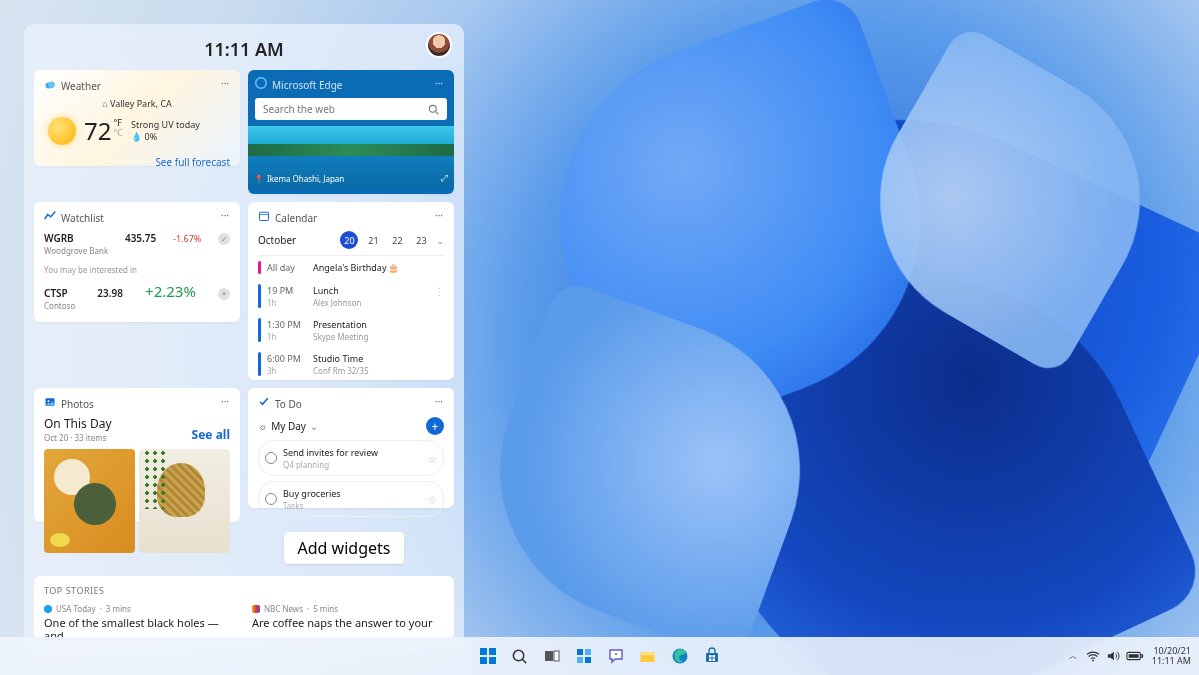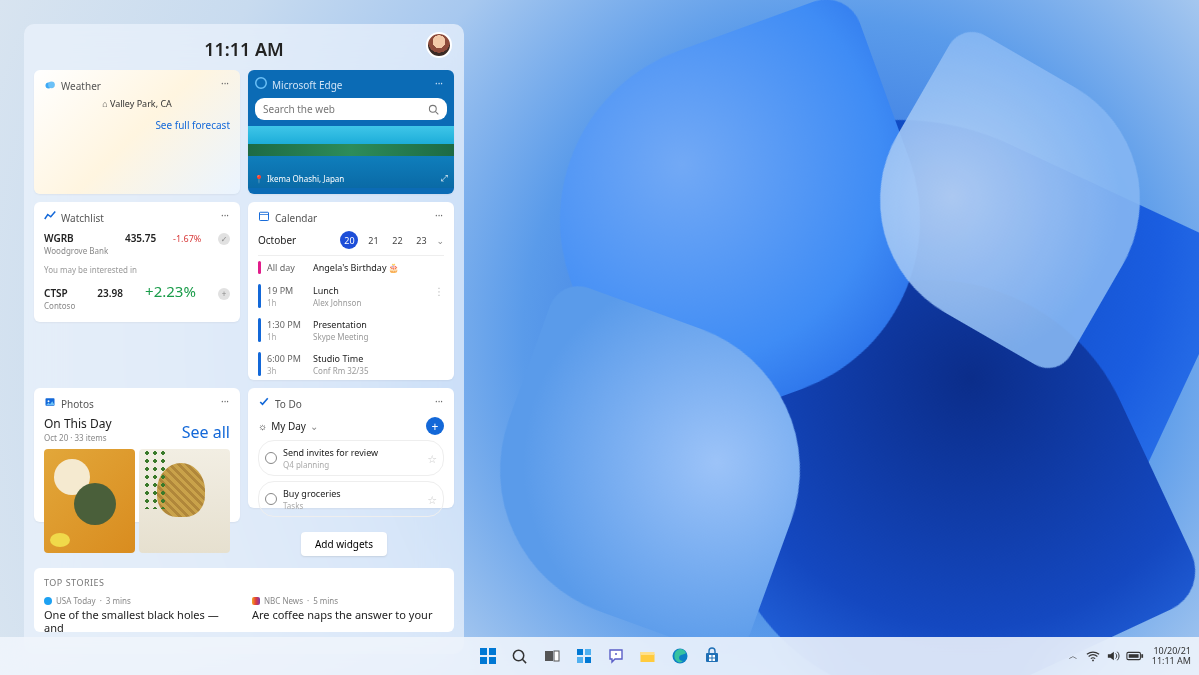--- a/index.html
+++ b/index.html
@@ -33,7 +33,7 @@
 .ico{width:12px;height:12px;display:inline-block;}
 
 
-.weather{grid-column:1;grid-row:1;height:124px;background:linear-gradient(135deg,#fff 0%,#fff5e0 50%,#eaf4ff 100%);}
+.weather{grid-column:1;grid-row:1;height:96px;background:linear-gradient(135deg,#fff 0%,#fff5e0 50%,#eaf4ff 100%);}
 .w-loc{font-size:9px;color:#333;text-align:center;margin-top:4px;}
 .w-body{display:flex;align-items:center;gap:8px;margin-top:4px;}
 .sun{width:28px;height:28px;border-radius:50%;background:radial-gradient(circle at 35% 35%,#ffe27a,#ffb300);box-shadow:0 0 8px rgba(255,179,0,.4);margin-left:4px;}

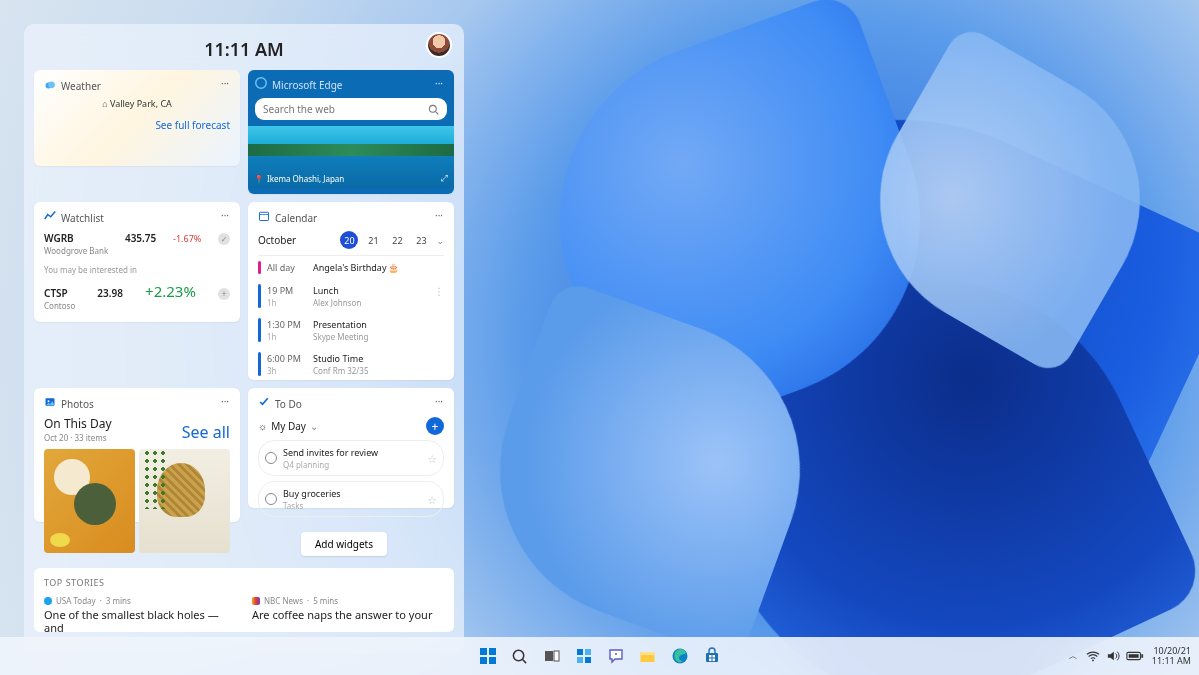--- a/index.html
+++ b/index.html
@@ -46,7 +46,7 @@
 .edge{grid-column:2;grid-row:1;height:124px;background:#0b6bb5;padding:7px;color:#fff;overflow:hidden;}
 .edge .card-title{color:#cfe3f6;}
 .edge .card-more{color:#cfe3f6;}
-.search-box{background:#fff;border-radius:9px;display:flex;align-items:center;padding:4px 8px;margin-top:6px;color:#777;font-size:10px;justify-content:space-between;}
+.search-box{background:#fff;border-radius:3px;display:flex;align-items:center;padding:4px 8px;margin-top:6px;color:#777;font-size:10px;justify-content:space-between;}
 .edge-img{height:62px;margin:6px -7px -7px;background:linear-gradient(180deg,#3fc6e8 0%,#0a9fd1 45%,#0f7fbd 46%,#0a6aa6 100%);position:relative;}
 .edge-img::before{content:"";position:absolute;top:18px;left:0;right:0;height:12px;background:linear-gradient(90deg,#1d6a44,#2d8c5a,#1d6a44);}
 .edge-cap{position:absolute;bottom:4px;left:6px;font-size:8px;color:#fff;display:flex;align-items:center;gap:3px;}

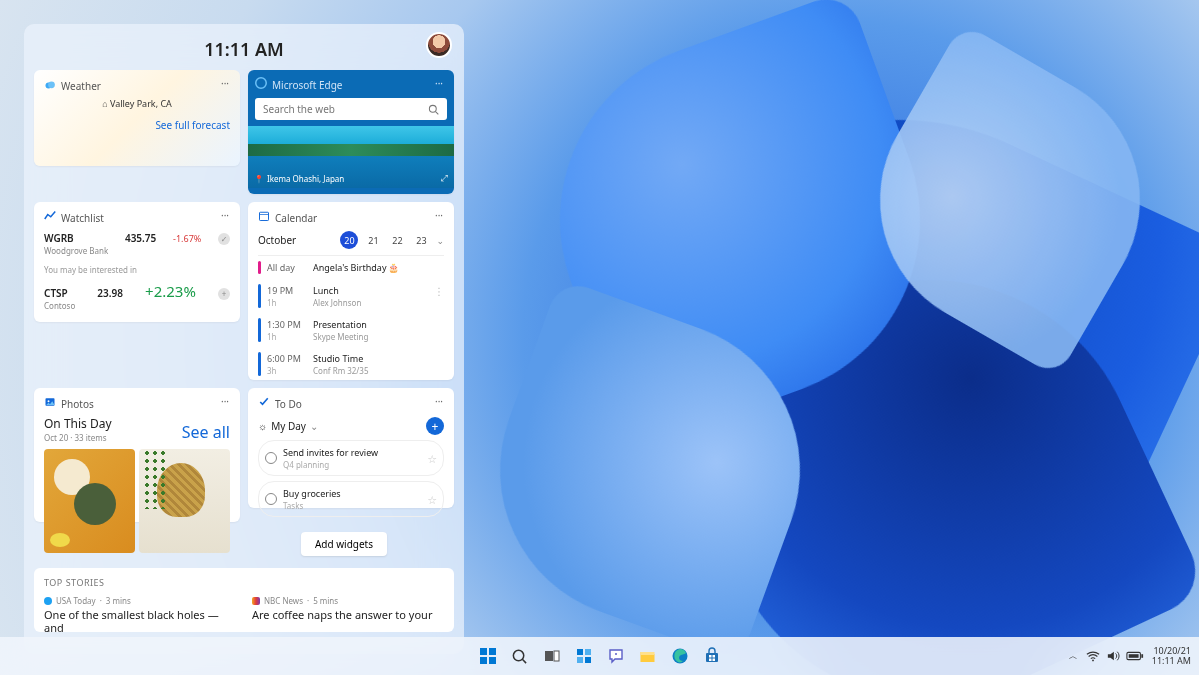--- a/index.html
+++ b/index.html
@@ -155,6 +155,17 @@
       </div>
       <div class="card-more">···</div>
       <div class="w-loc"><span>⌂</span> <span>Valley Park, CA</span></div>
+      <div class="w-body">
+        <div class="sun"></div>
+        <div class="w-temp">
+            <span>72</span>
+            <span class="w-unit"><span>°F</span><br><span style="color:#aaa">°C</span></span>
+          </div>
+        <div class="w-meta">
+          <div>Strong UV today</div>
+          <div><span>💧</span> <span>0%</span></div>
+        </div>
+      </div>
       <div class="w-link">See full forecast</div>
     </div>
 

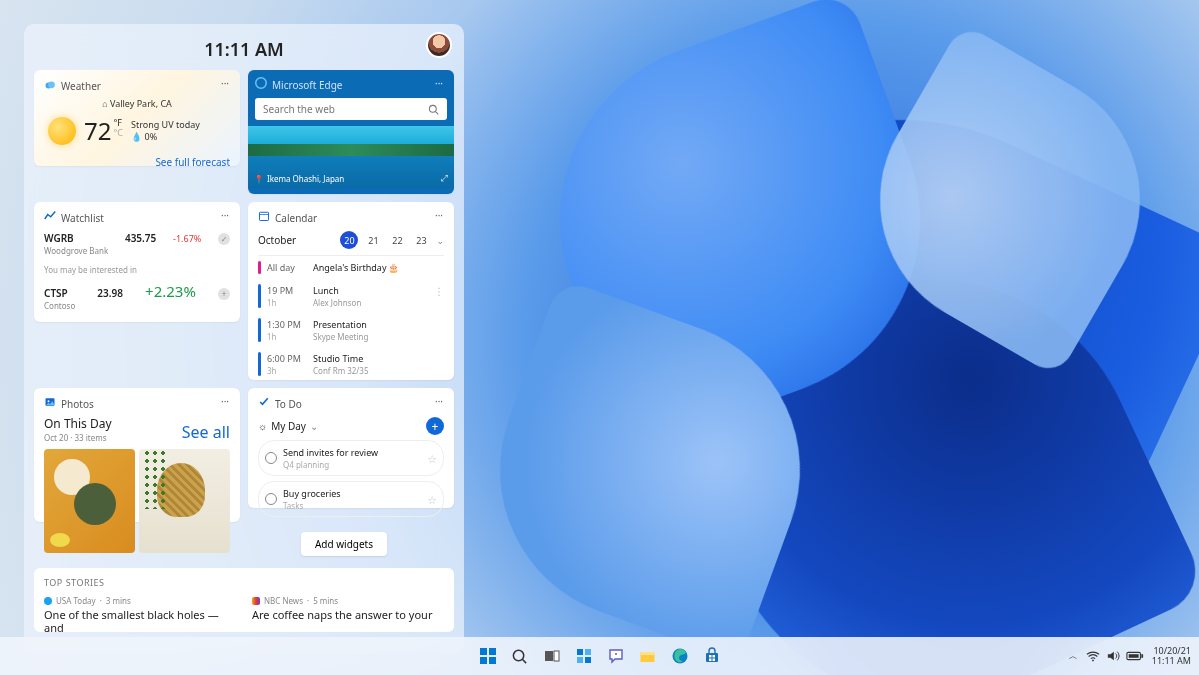--- a/index.html
+++ b/index.html
@@ -82,7 +82,7 @@
 .ph-head{display:flex;justify-content:space-between;align-items:flex-end;margin-top:4px;}
 .ph-title{font-size:12px;color:#222;}
 .ph-sub{font-size:8px;color:#888;}
-.ph-link{color:#1368d8;font-size:16px;}
+.ph-link{color:#1368d8;font-size:12px;font-weight:bold;}
 .ph-row{display:flex;gap:4px;margin-top:6px;height:104px;}
 .ph-img{flex:1;border-radius:4px;position:relative;overflow:hidden;}
 .ph1{background:linear-gradient(135deg,#e2a73a,#d98c1f);}

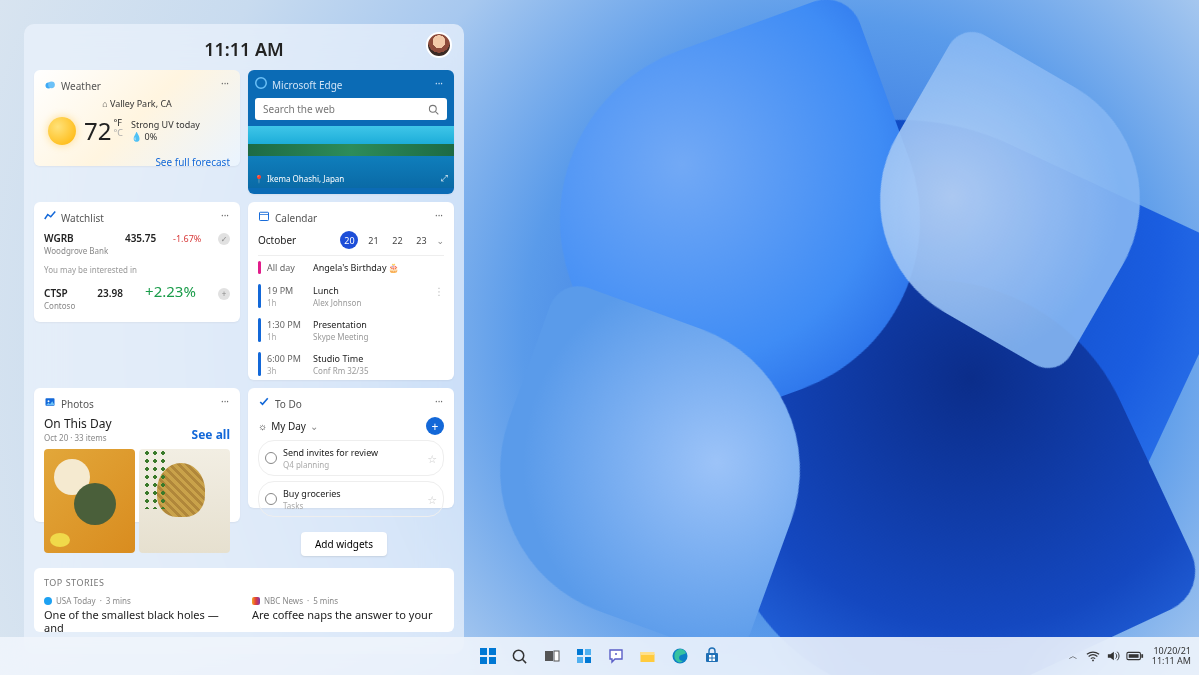--- a/index.html
+++ b/index.html
@@ -104,7 +104,7 @@
 
 
 .add-widgets{grid-column:1/-1;display:flex;justify-content:center;margin:2px 0 4px;}
-.add-widgets button{background:#fff;border:none;border-radius:4px;padding:5px 14px;font-size:10px;box-shadow:0 1px 2px rgba(0,0,0,.1);cursor:pointer;position:relative;left:100px;}
+.add-widgets button{background:#fff;border:none;border-radius:4px;padding:5px 14px;font-size:16px;box-shadow:0 1px 2px rgba(0,0,0,.1);cursor:pointer;position:relative;left:100px;}
 
 
 .news{grid-column:1/-1;background:#fff;border-radius:6px;padding:8px 10px;height:64px;}

